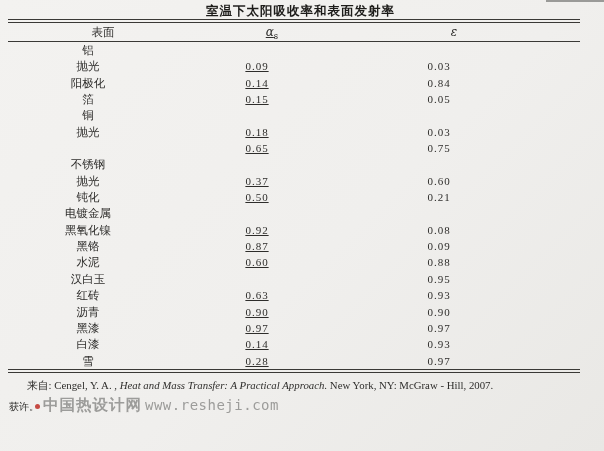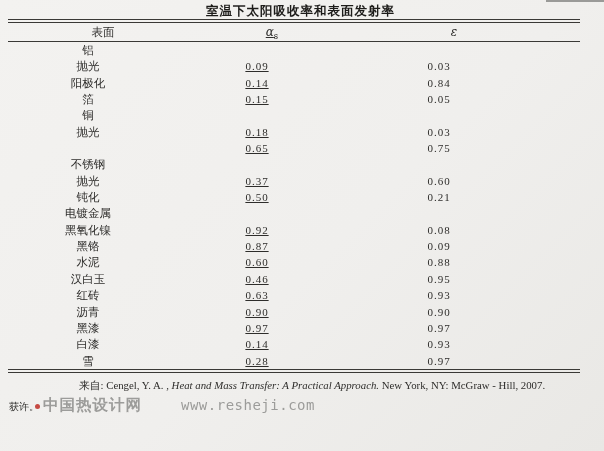--- a/index.html
+++ b/index.html
@@ -208,7 +208,6 @@
       </div>
       <div class="row">
         <div class="cell c1">汉白玉</div>
-        <div class="cell c2 val">0.46</div>
         <div class="cell c3 val">0.95</div>
       </div>
       <div class="row">

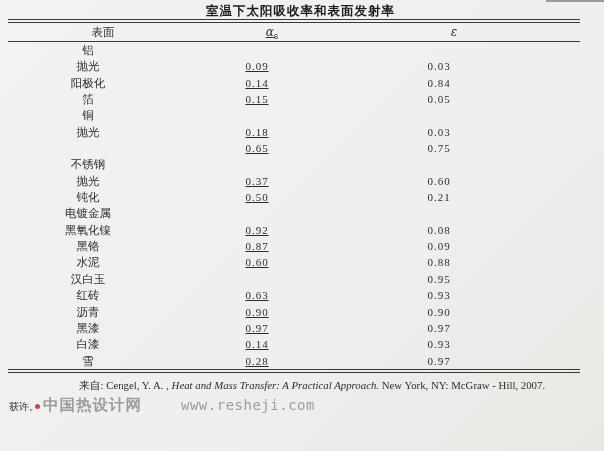--- a/index.html
+++ b/index.html
@@ -80,7 +80,6 @@
     line-height: 14px;
     color: #2e2d2b;
     white-space: nowrap;
-    text-align: center;
   }
   .citation .book { font-style: italic; }
 

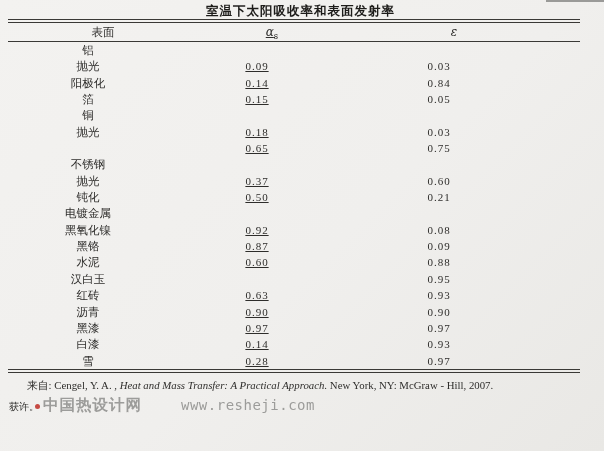--- a/index.html
+++ b/index.html
@@ -113,7 +113,6 @@
     font-size: 14px;
     letter-spacing: 0.5px;
     color: #9c9c9a;
-    margin-left: 36px;
   }
 </style>
 </head>

